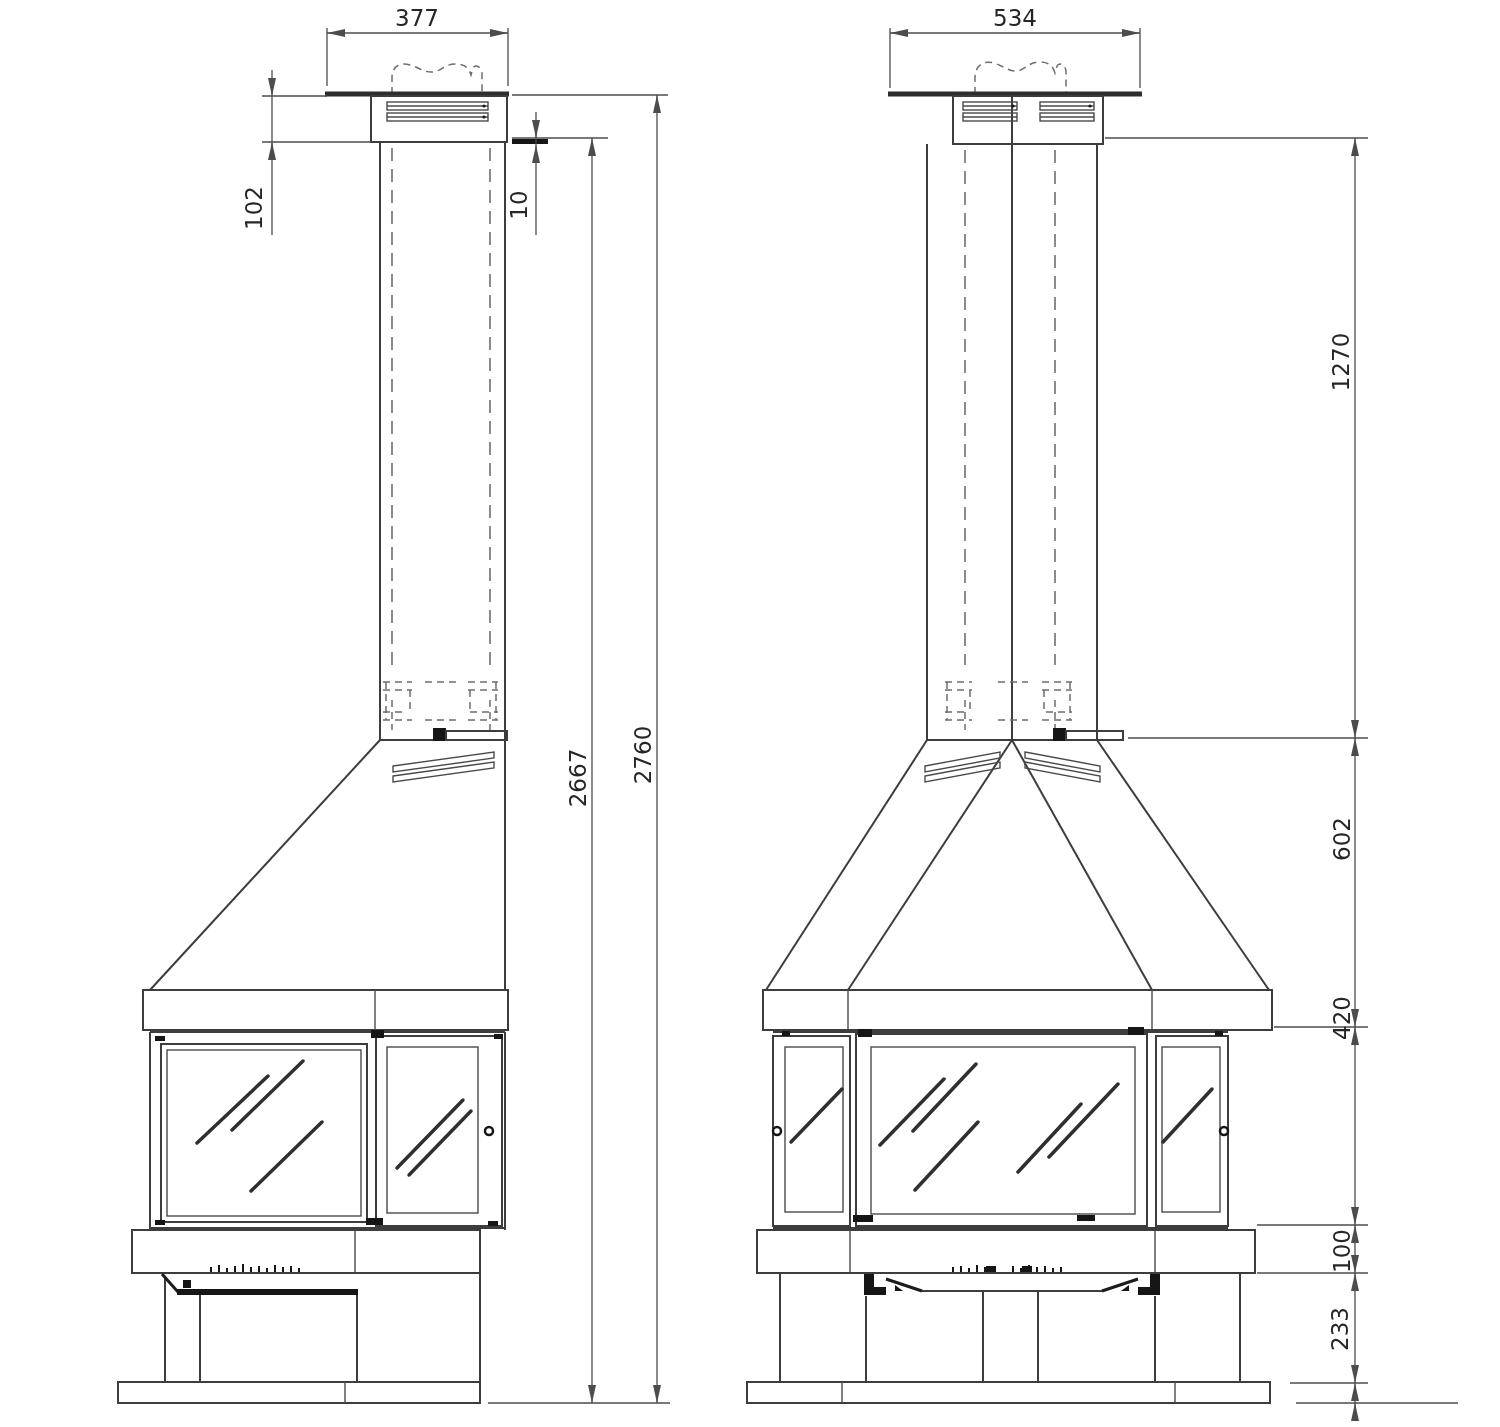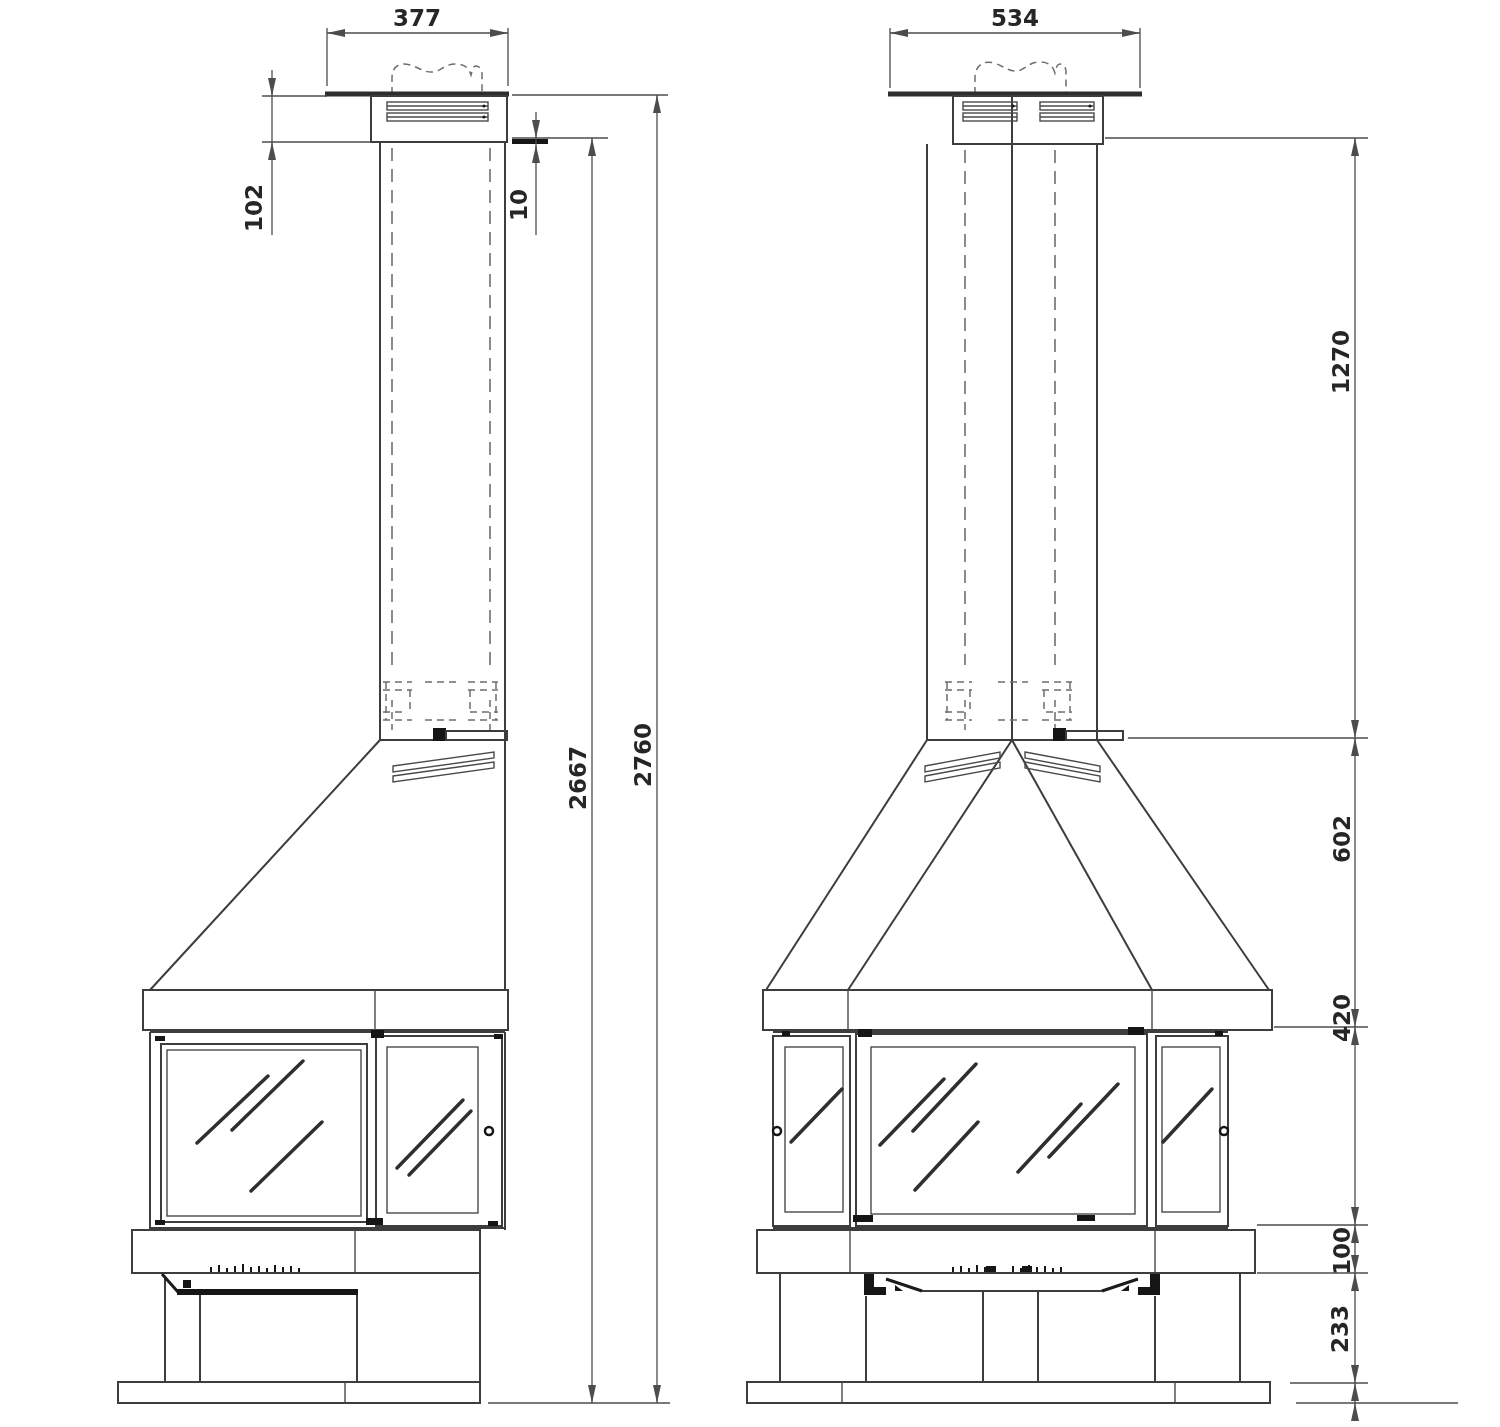--- a/index.html
+++ b/index.html
@@ -3,7 +3,7 @@
 <meta charset="utf-8">
 <style>
   html,body { margin:0; padding:0; background:#ffffff; }
-  .stage { width:1500px; height:1427px; position:relative; background:#ffffff;font-weight:bold; }
+  .stage { width:1500px; height:1427px; position:relative; background:#ffffff; }
   svg { display:block; }
   .ln   { stroke:#3d3d3d; stroke-width:2;   fill:none; }
   .lnt  { stroke:#4a4a4a; stroke-width:1.4; fill:none; }

